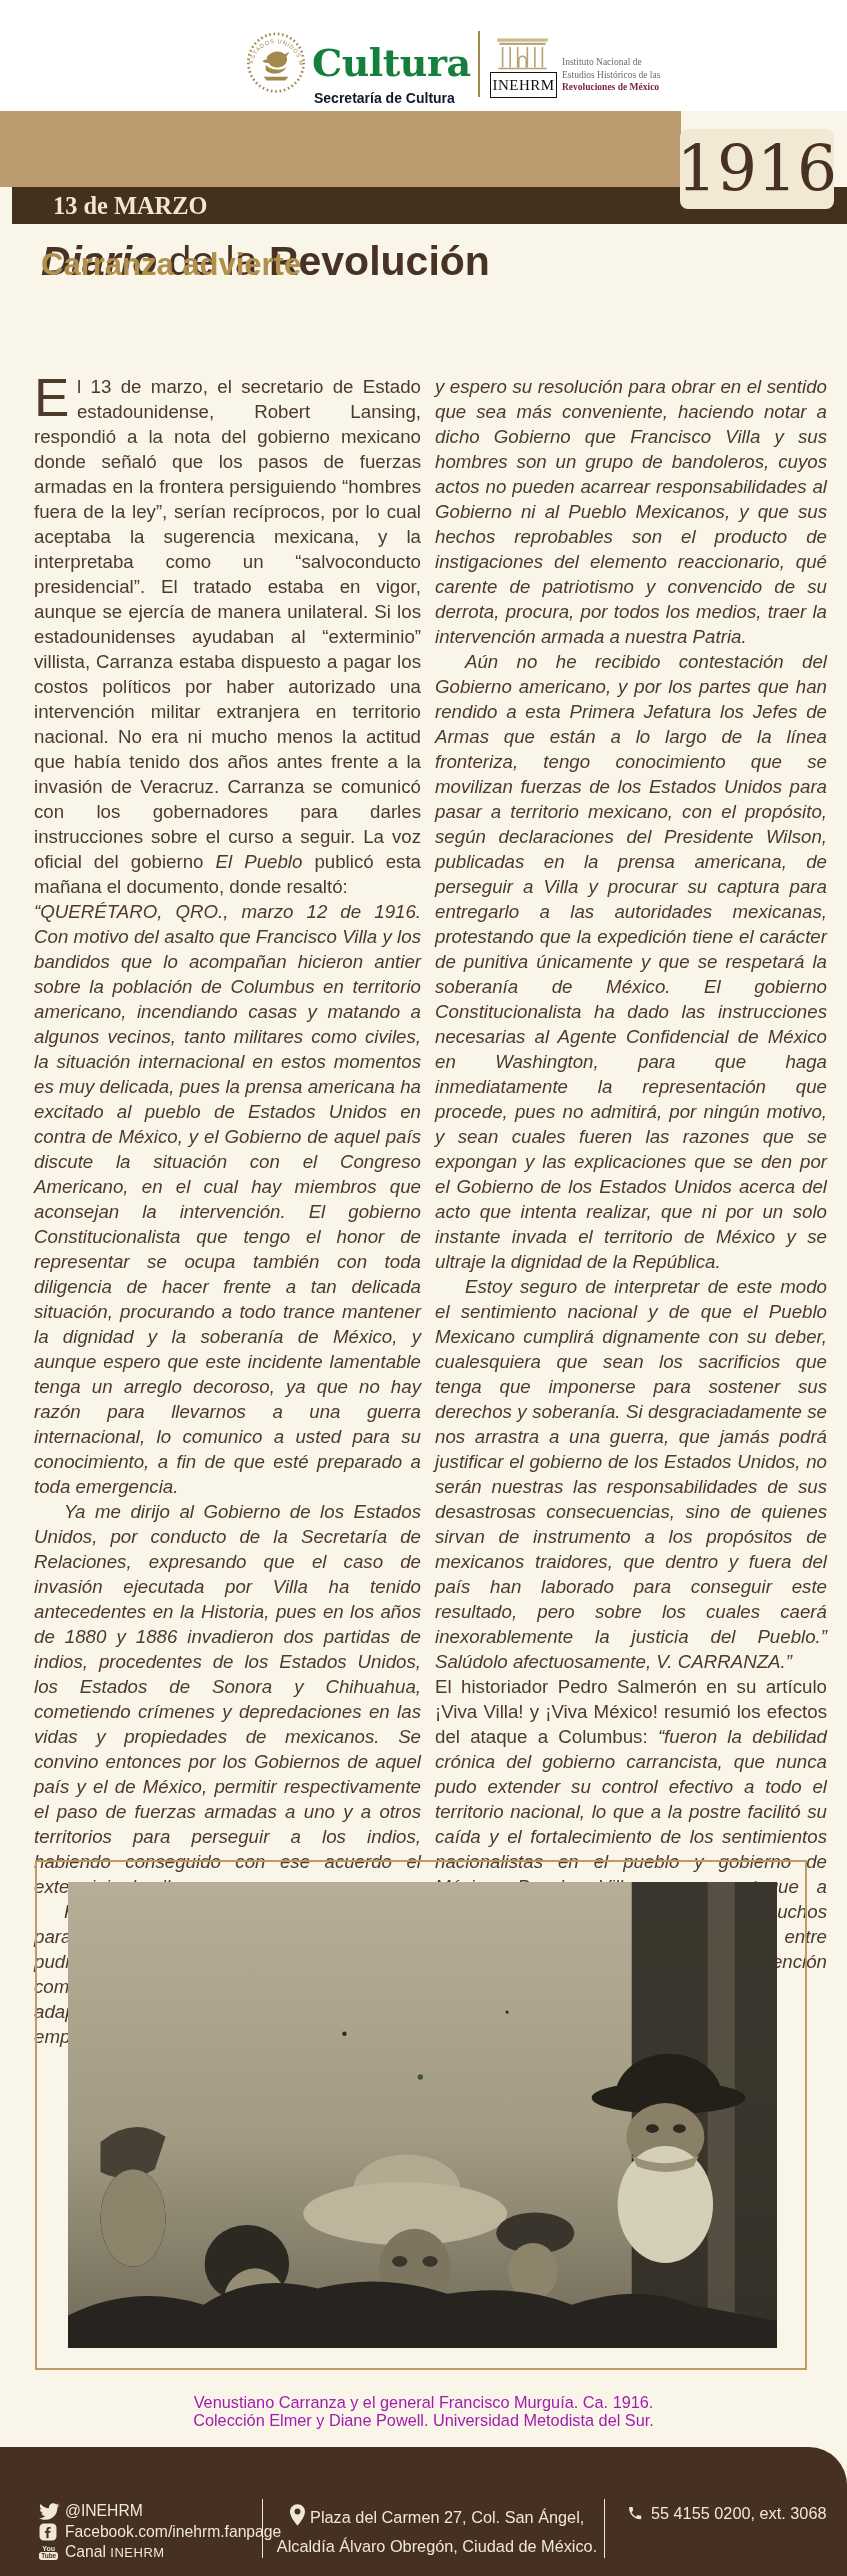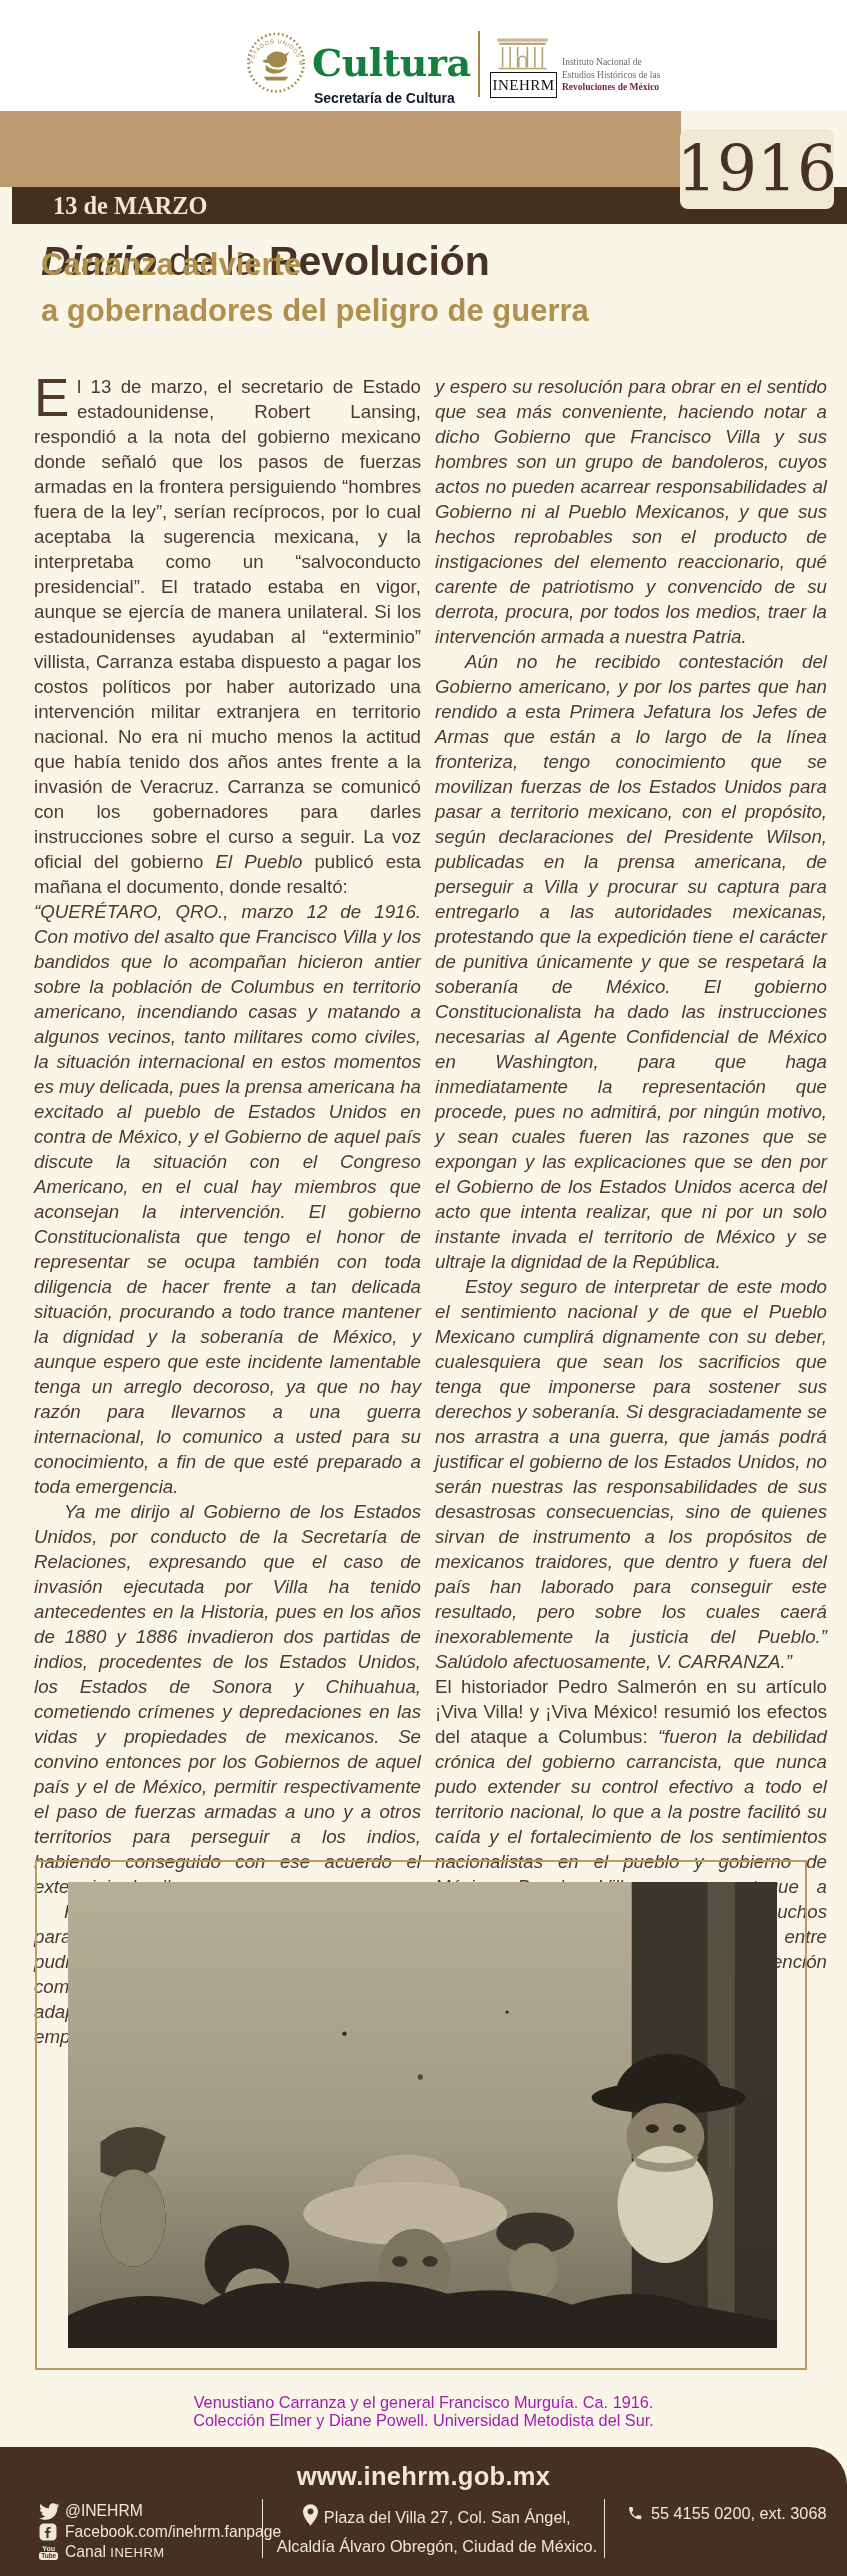--- a/index.html
+++ b/index.html
@@ -131,7 +131,6 @@
 
   <div class="article-title">
     <div>Carranza advierte</div>
-    <div>a gobernadores del peligro de guerra</div>
   </div>
 
   <div class="col col1">

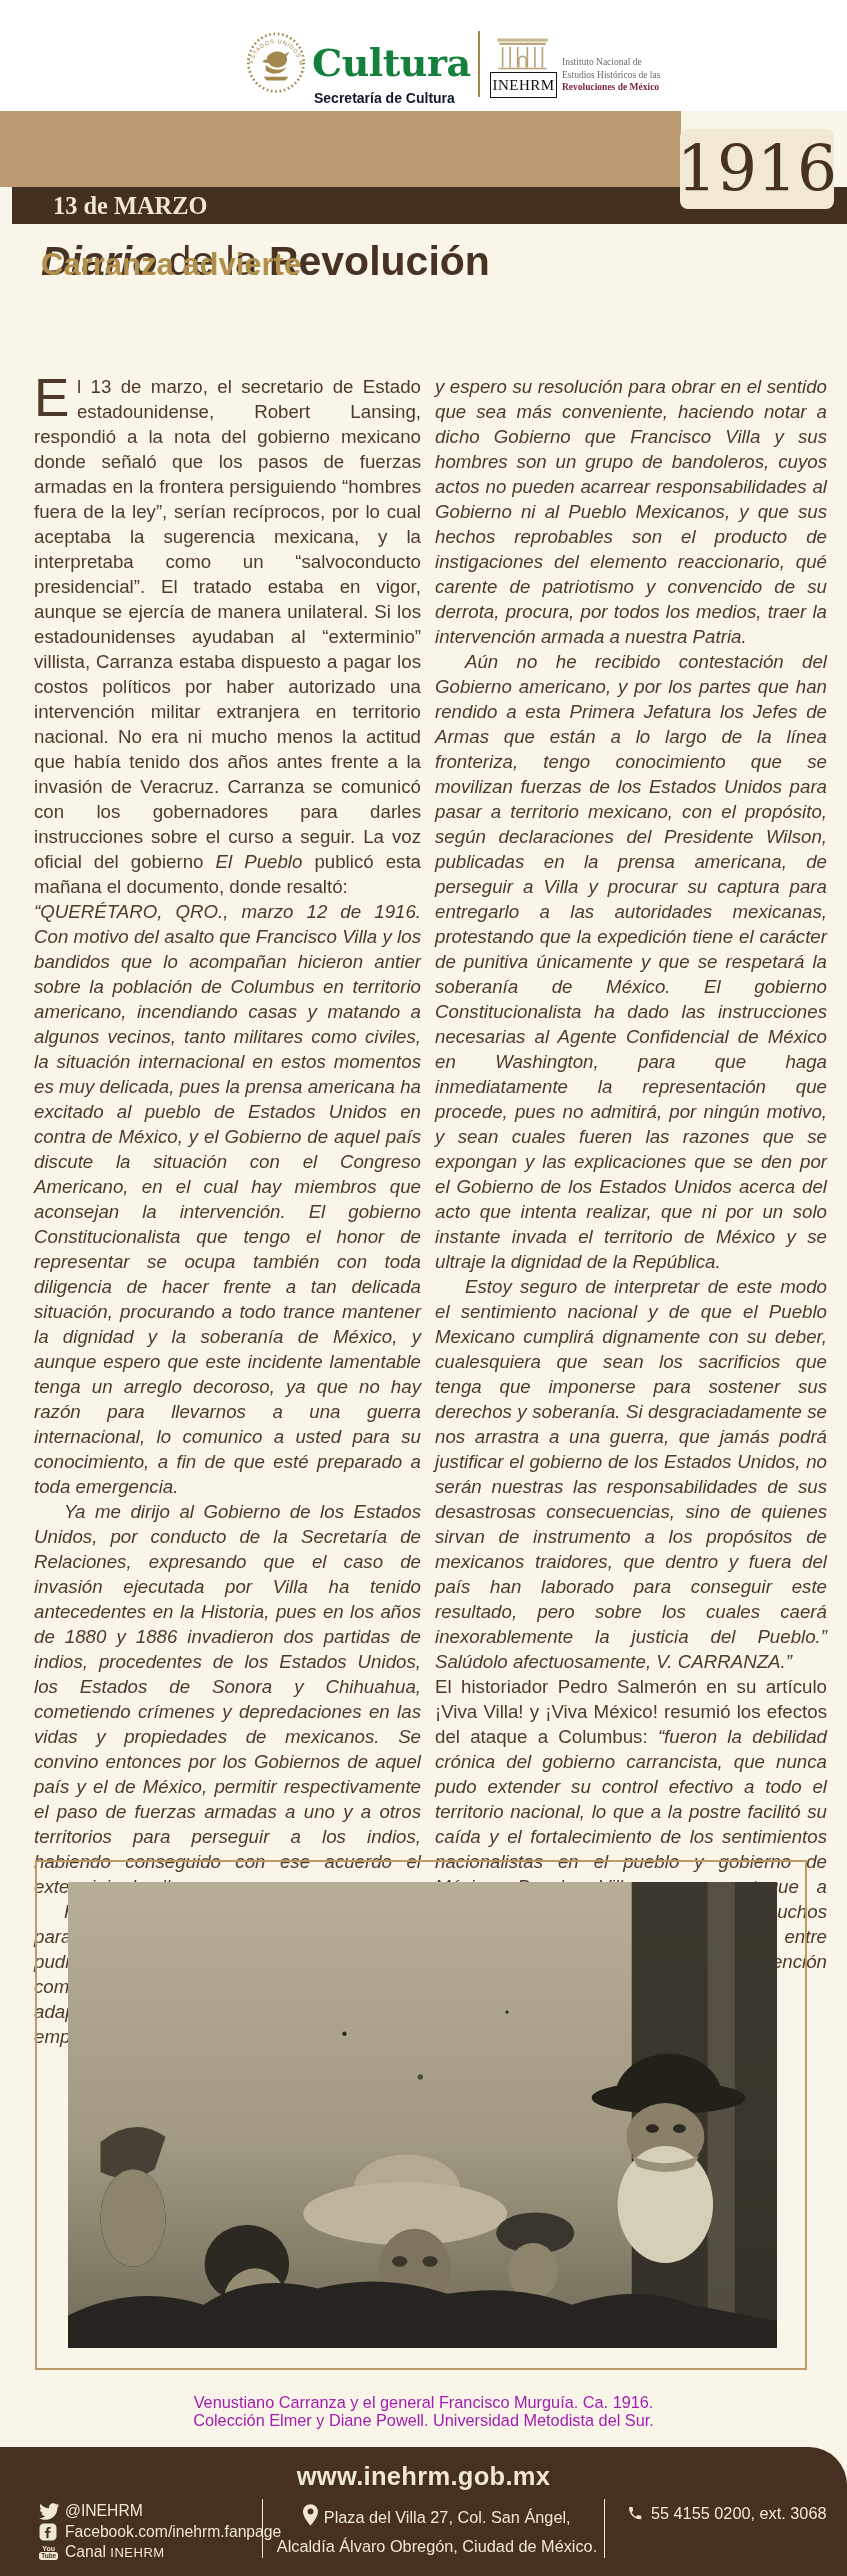--- a/index.html
+++ b/index.html
@@ -198,7 +198,6 @@
   </div>
 
   <div class="footer">
-    <div class="website">www.inehrm.gob.mx</div>
     <div class="vdiv vdiv1"></div>
     <div class="vdiv vdiv2"></div>
 

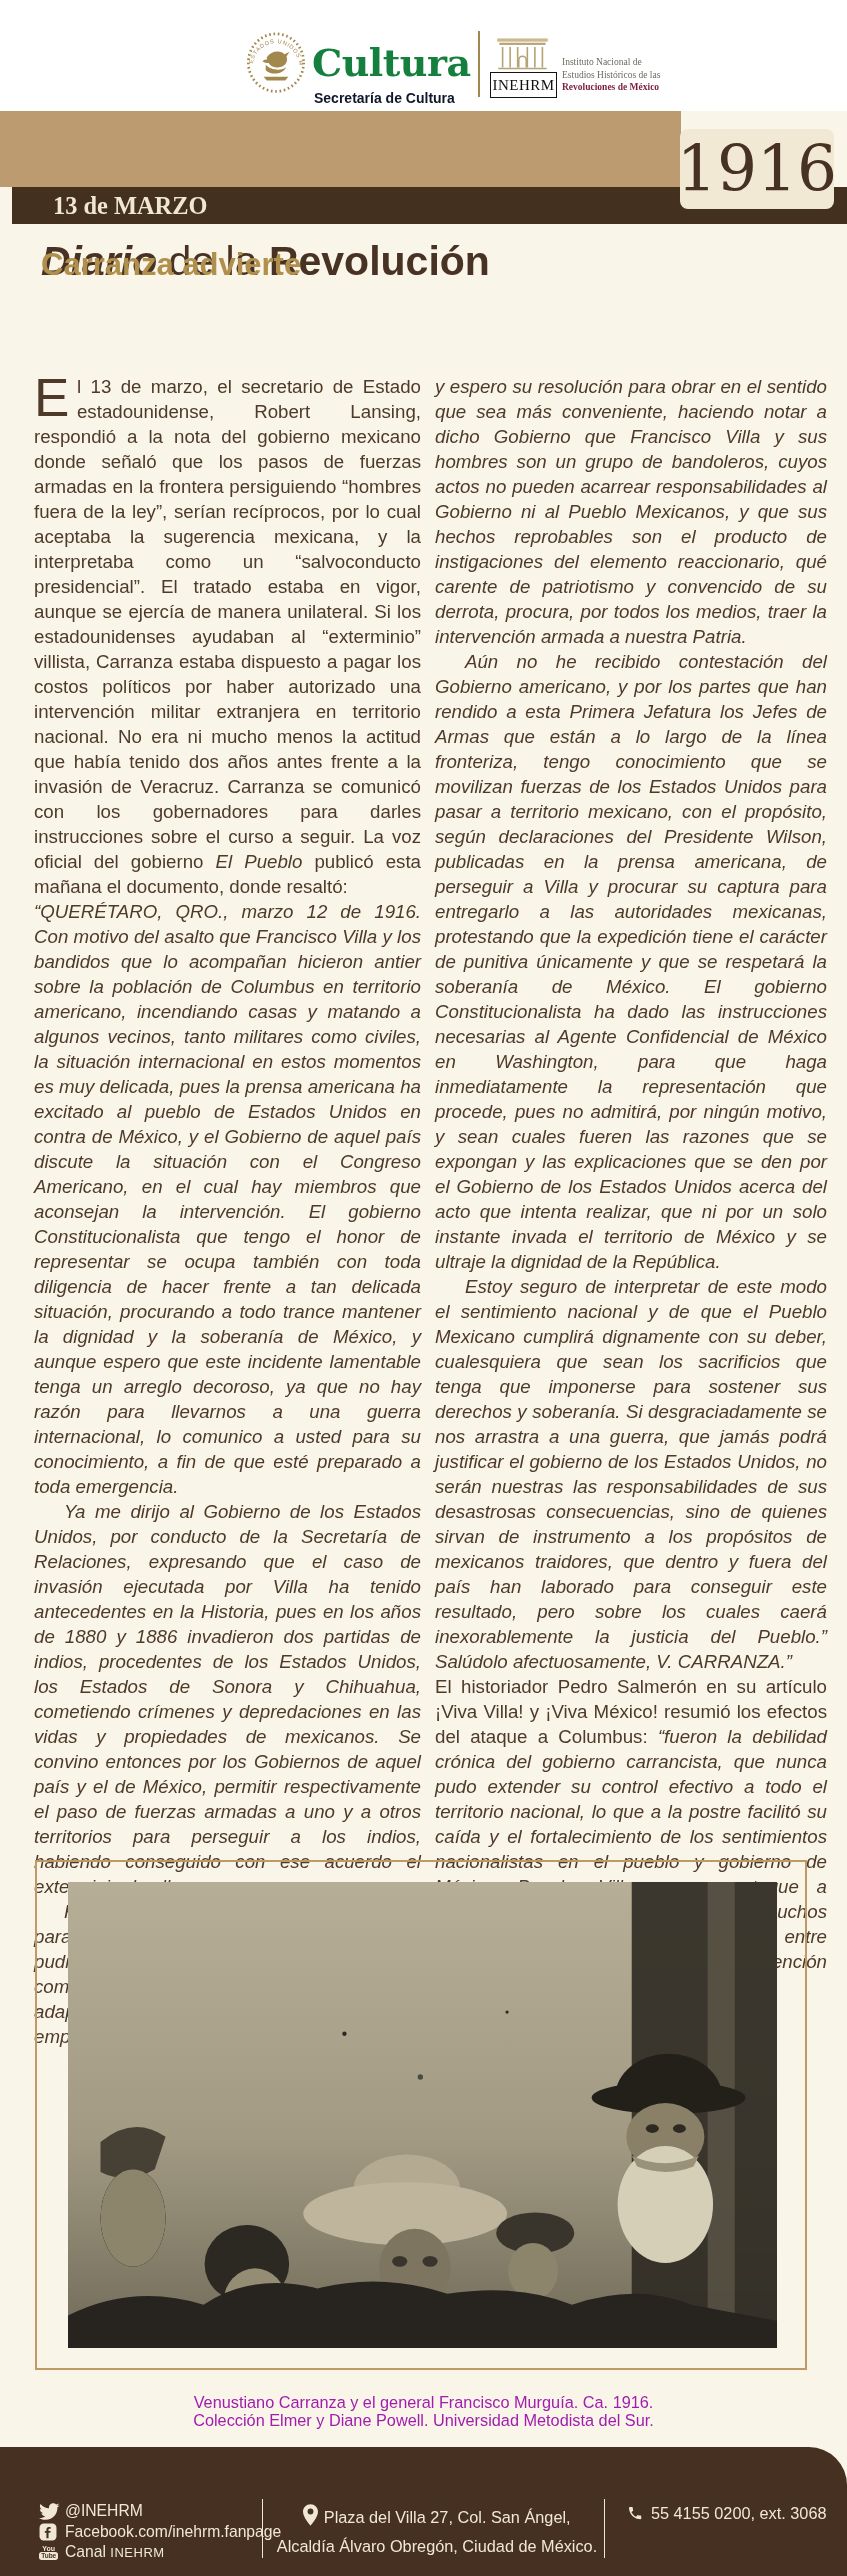--- a/index.html
+++ b/index.html
@@ -233,7 +233,7 @@
     <div class="address">
       <div><span class="pin"><svg width="15" height="22" viewBox="0 0 28 40" fill="#f1e8d3">
               <path d="M14 0C6.3 0 0 6.3 0 14c0 10.5 14 26 14 26s14-15.5 14-26C28 6.3 21.7 0 14 0zm0 19a5.5 5.5 0 1 1 0-11 5.5 5.5 0 0 1 0 11z"></path>
-            </svg></span><span>Plaza del Villa 27, Col. San Ángel,</span></div>
+            </svg></span><span>Plaza del Carmen 27, Col. San Ángel,</span></div>
       <div>Alcaldía Álvaro Obregón, Ciudad de México.</div>
     </div>
 

